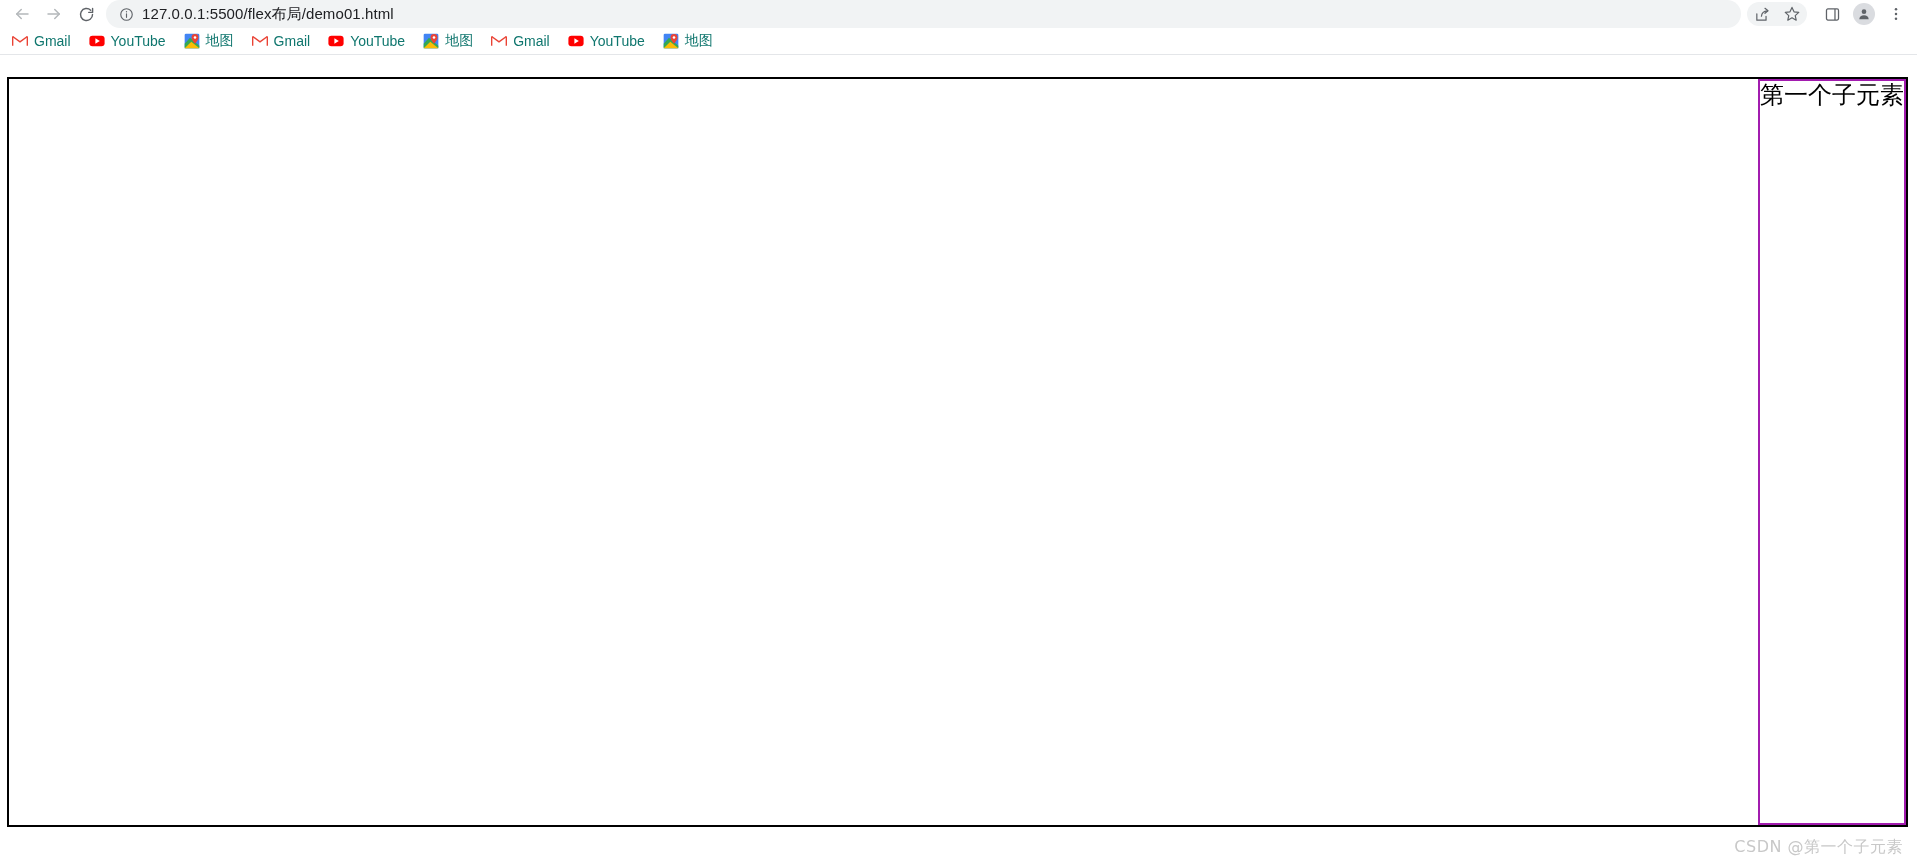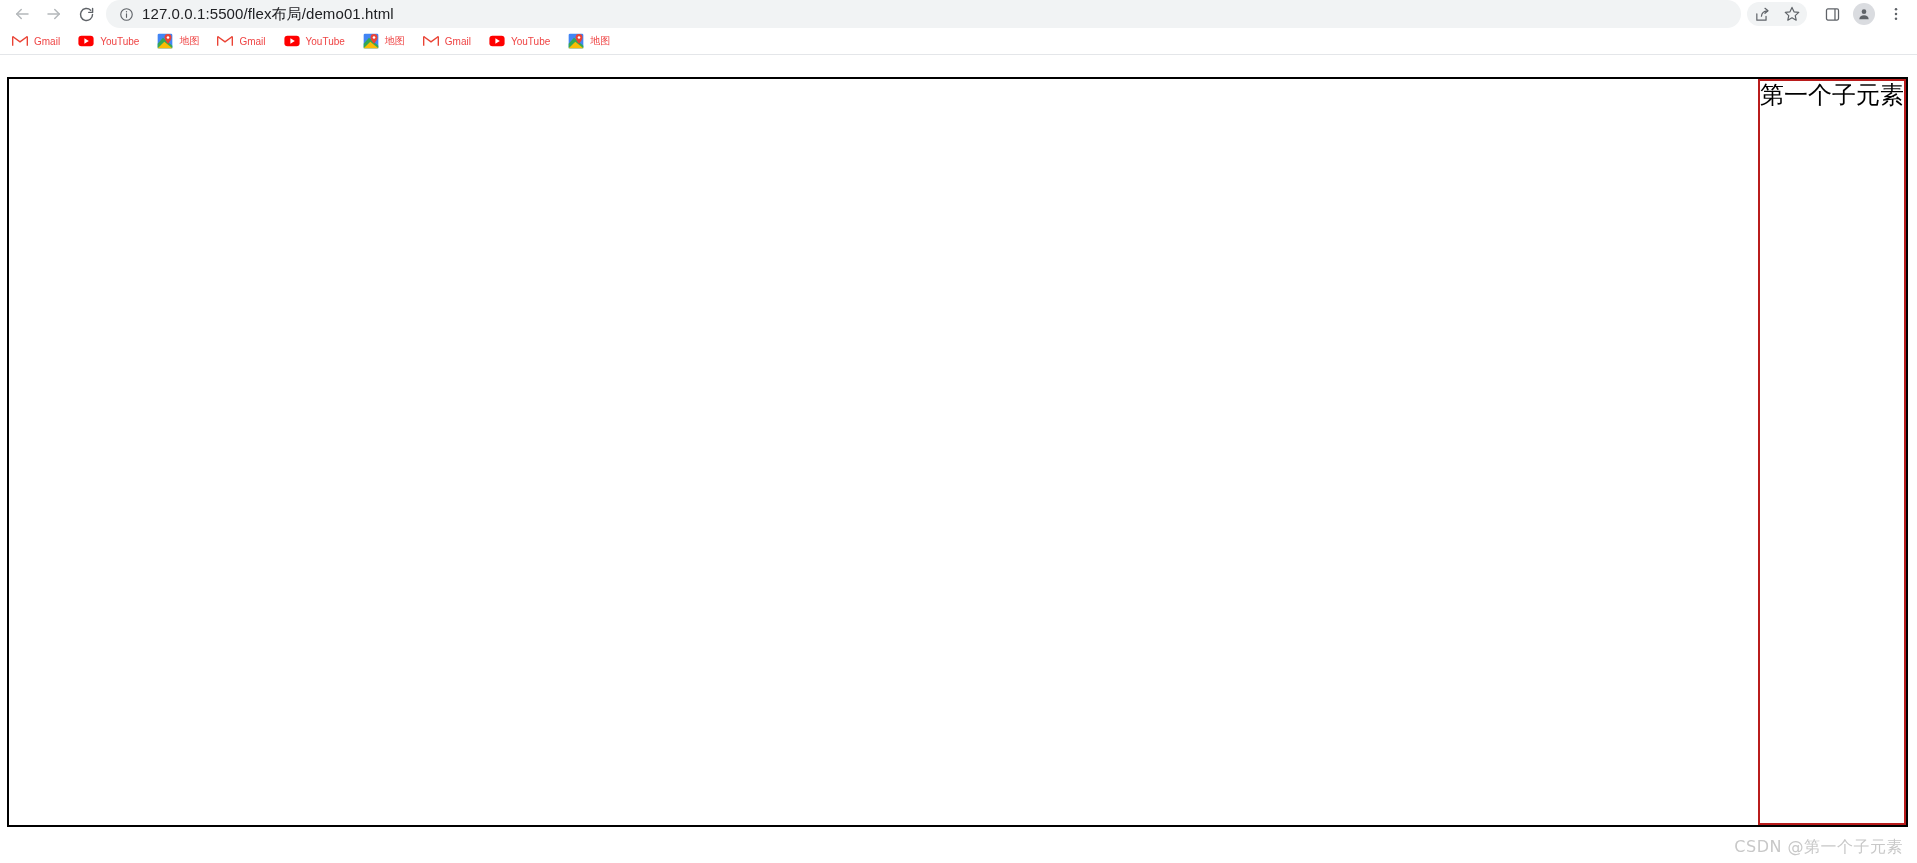--- a/index.html
+++ b/index.html
@@ -137,8 +137,8 @@
     justify-content: center;
   }
   .bookmark-label {
-    font-size: 10px;
-    color: #ef4444;
+    font-size: 14px;
+    color: #0f766e;
     white-space: nowrap;
   }
 

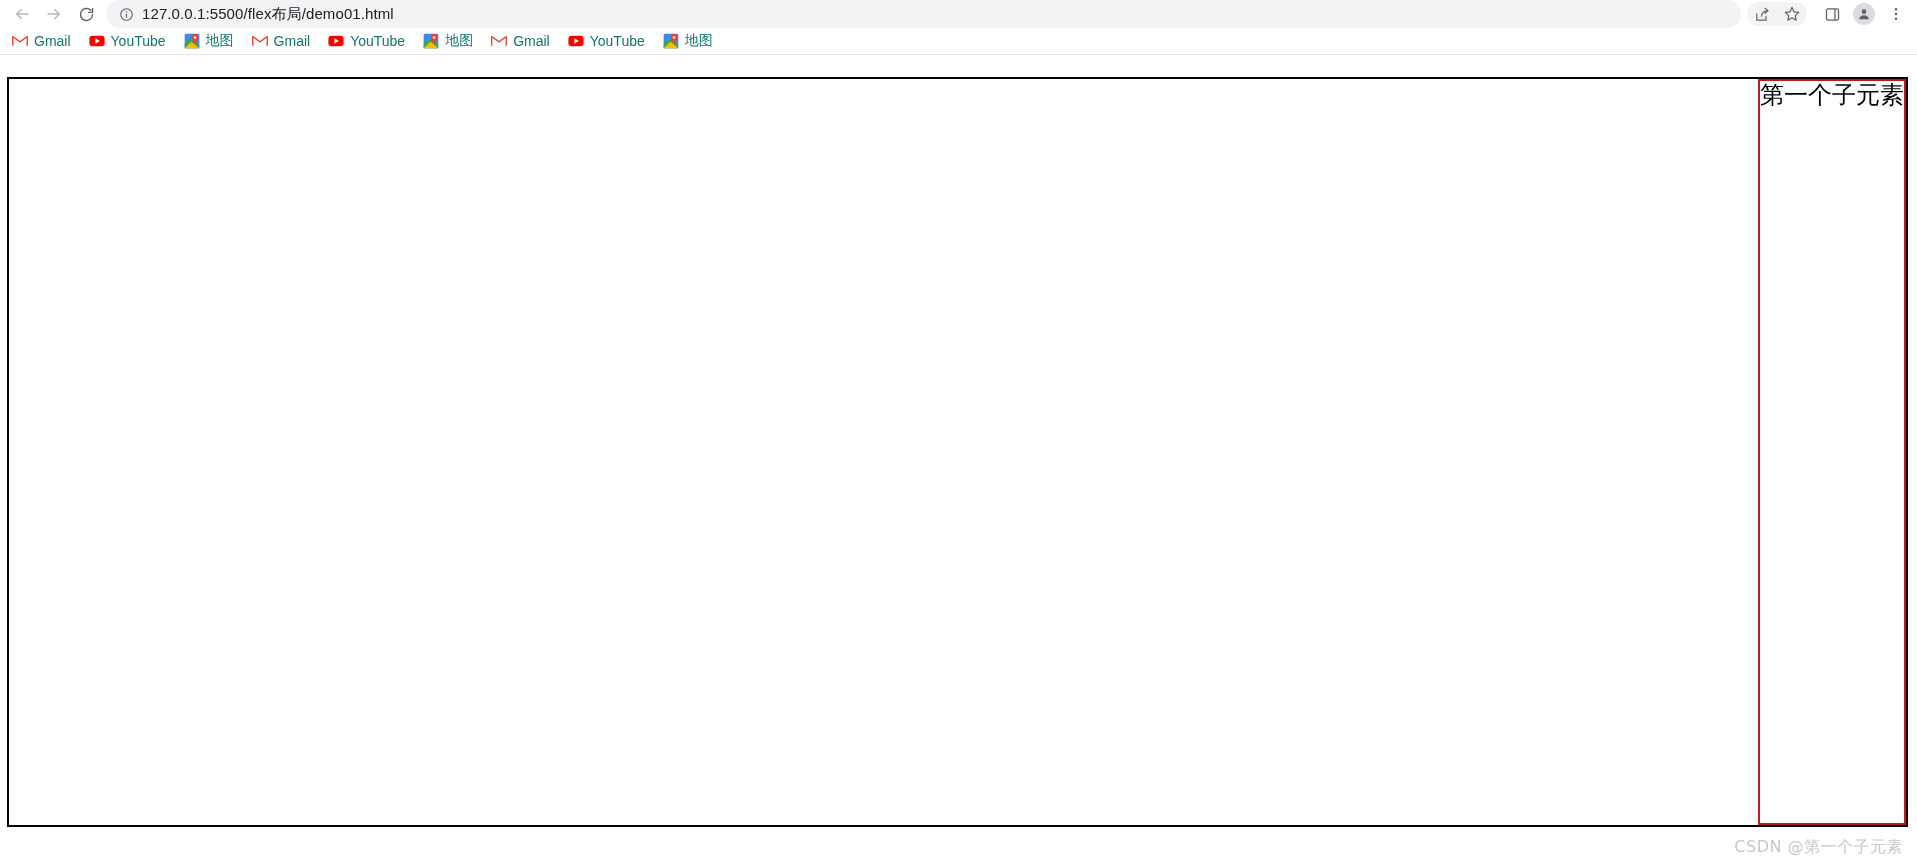--- a/index.html
+++ b/index.html
@@ -168,7 +168,7 @@
   }
 
   .flex-item {
-    border: 2px solid #b91c1c;
+    border: 2px solid #a21caf;
     box-sizing: border-box;
     font-size: 24px;
     line-height: 28px;

